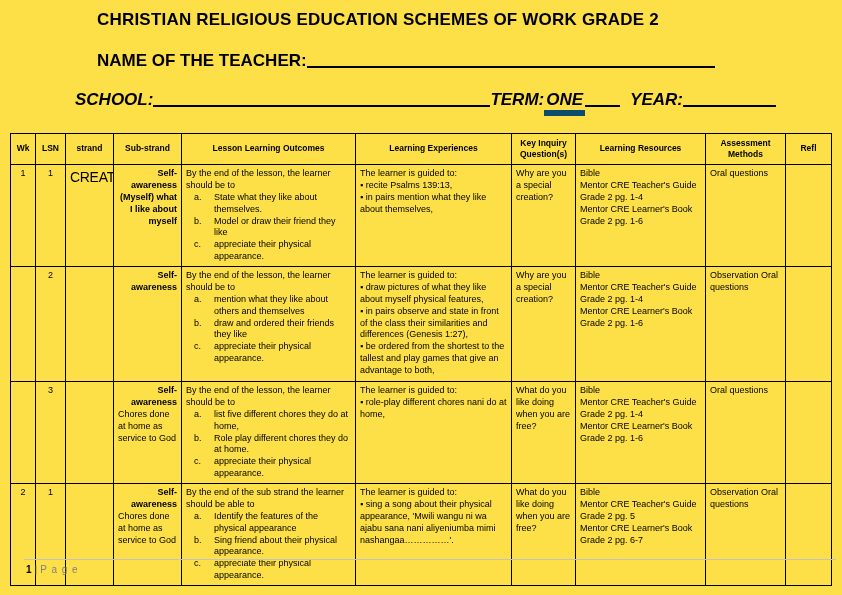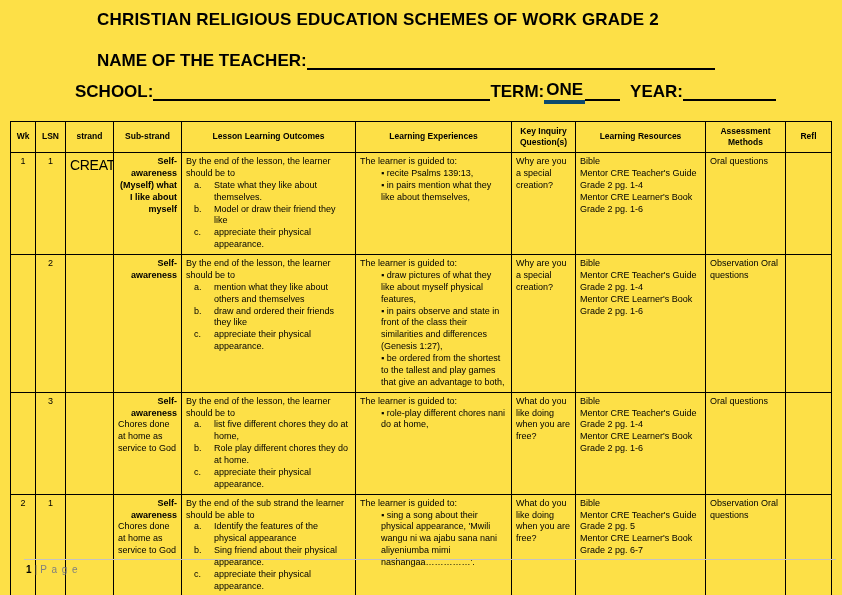--- a/index.html
+++ b/index.html
@@ -17,7 +17,7 @@
     font-size: 17px; font-weight: bold; letter-spacing: 0.2px;
     white-space: nowrap;
   }
-  .hline { display: flex; align-items: center; font-size: 17px; font-weight: bold; white-space: nowrap; }
+  .hline { display: flex; align-items: flex-start; font-size: 17px; font-weight: bold; white-space: nowrap; }
   .teacher-line { margin: 21px 0 0 97px; }
   .school-line  { margin: 9px 0 0 75px; }
   .blank { display: inline-block; border-bottom: 2px solid #000; height: 17px; }

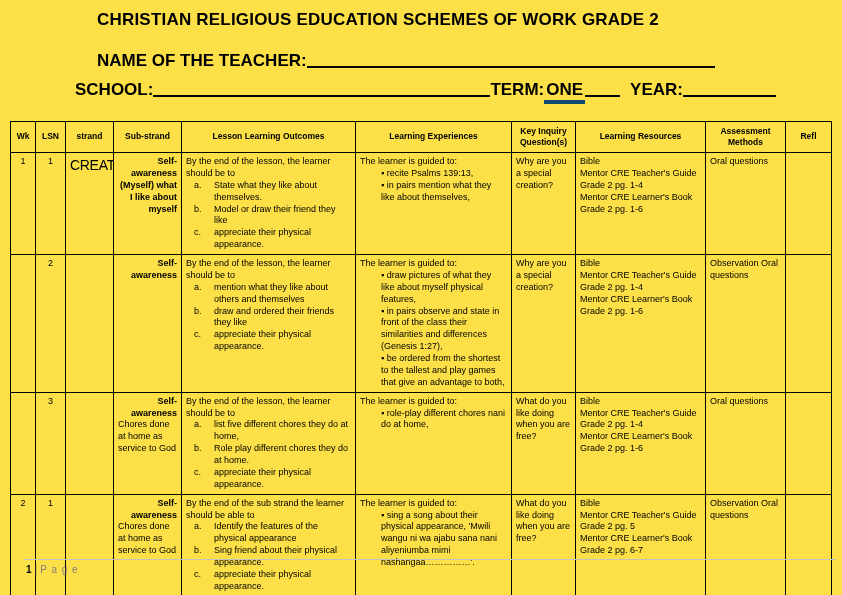--- a/index.html
+++ b/index.html
@@ -19,7 +19,7 @@
   }
   .hline { display: flex; align-items: flex-start; font-size: 17px; font-weight: bold; white-space: nowrap; }
   .teacher-line { margin: 21px 0 0 97px; }
-  .school-line  { margin: 9px 0 0 75px; }
+  .school-line  { margin: 19px 0 0 75px; font-style: italic; }
   .blank { display: inline-block; border-bottom: 2px solid #000; height: 17px; }
   .blank-teacher { width: 408px; }
   .blank-school  { width: 337px; }

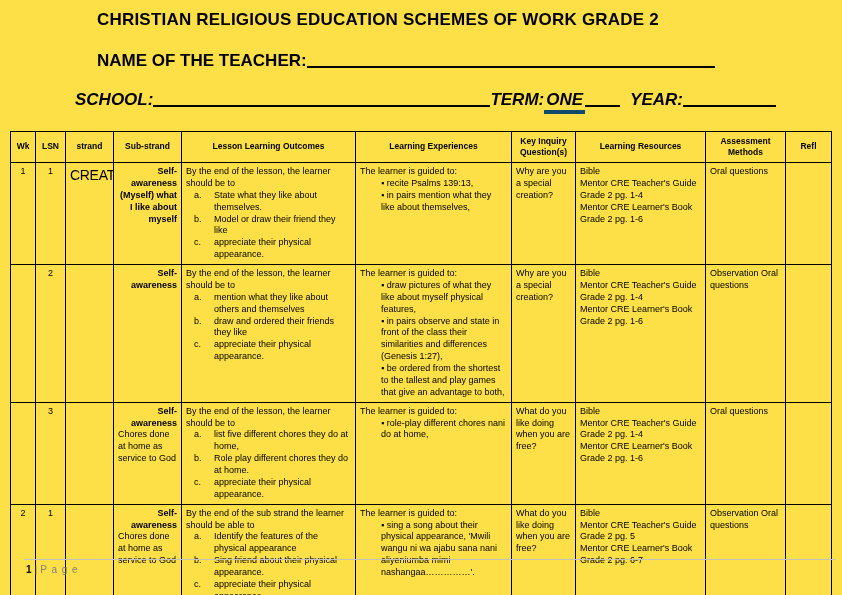--- a/index.html
+++ b/index.html
@@ -25,7 +25,7 @@
   .blank-school  { width: 337px; }
   .blank-term    { width: 35px; }
   .blank-year    { width: 93px; }
-  .term-value { border-bottom: 4px solid #0c4a6e; padding: 0 2px; }
+  .term-value { border-bottom: 6px solid #0c4a6e; padding: 0 2px; }
   .year-label { margin-left: 10px; }
   
   table.schemes {

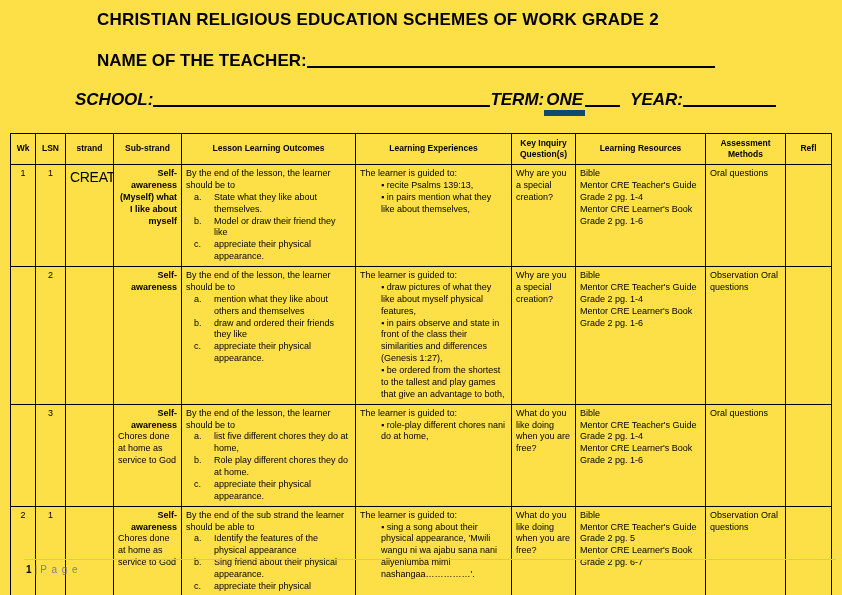--- a/index.html
+++ b/index.html
@@ -62,7 +62,7 @@
   ol.abc { list-style: none; counter-reset: itm; }
   ol.abc li { counter-increment: itm; position: relative; padding-left: 28px; }
   ol.abc li::before { content: counter(itm, lower-alpha) "."; position: absolute; left: 8px; }
-  ul.bul { list-style: none; margin-left: 21px; }
+  ul.bul { list-style: none; }
   ul.bul li::before { content: "▪ "; }
   
   .footer {

